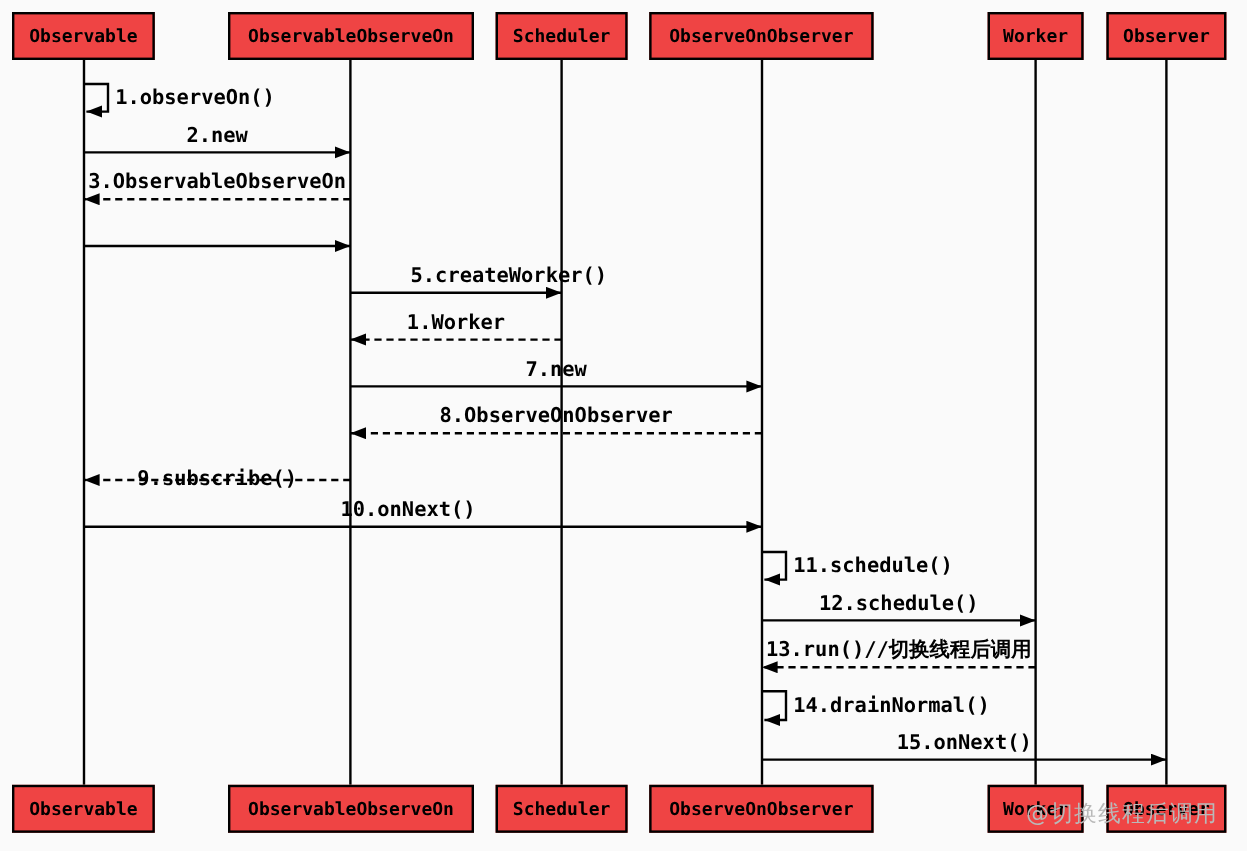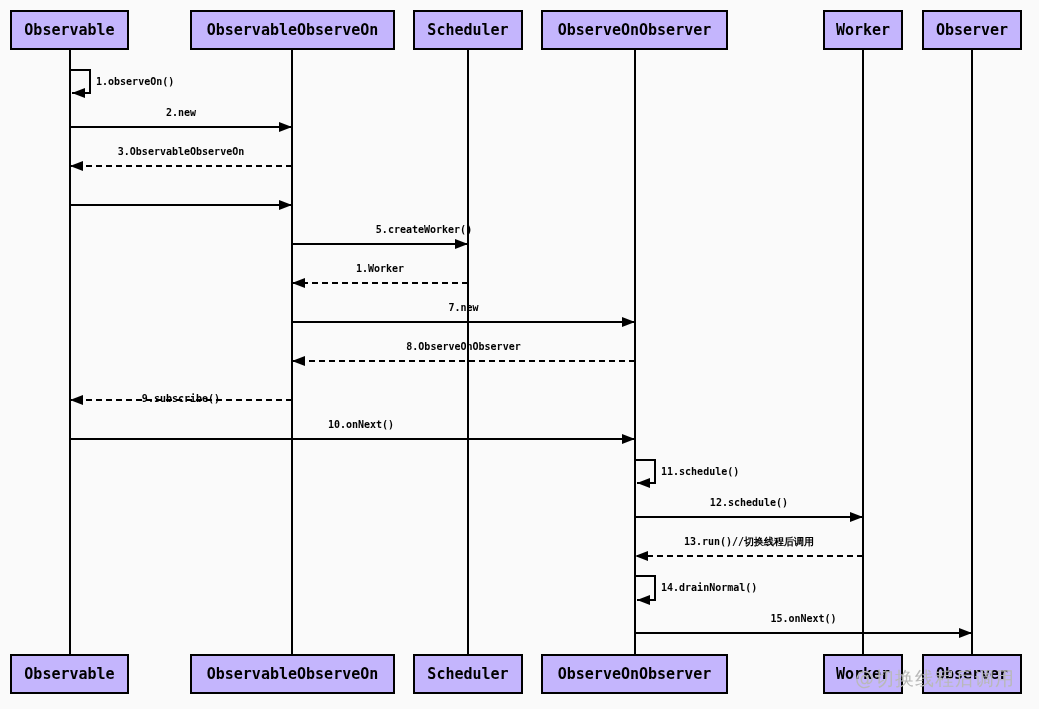--- a/index.html
+++ b/index.html
@@ -26,7 +26,7 @@
     box-sizing: border-box;
     height: 40px;
     border: 2px solid #000;
-    background: #c4b5fd;
+    background: #ef4444;
     display: flex;
     align-items: center;
     justify-content: center;

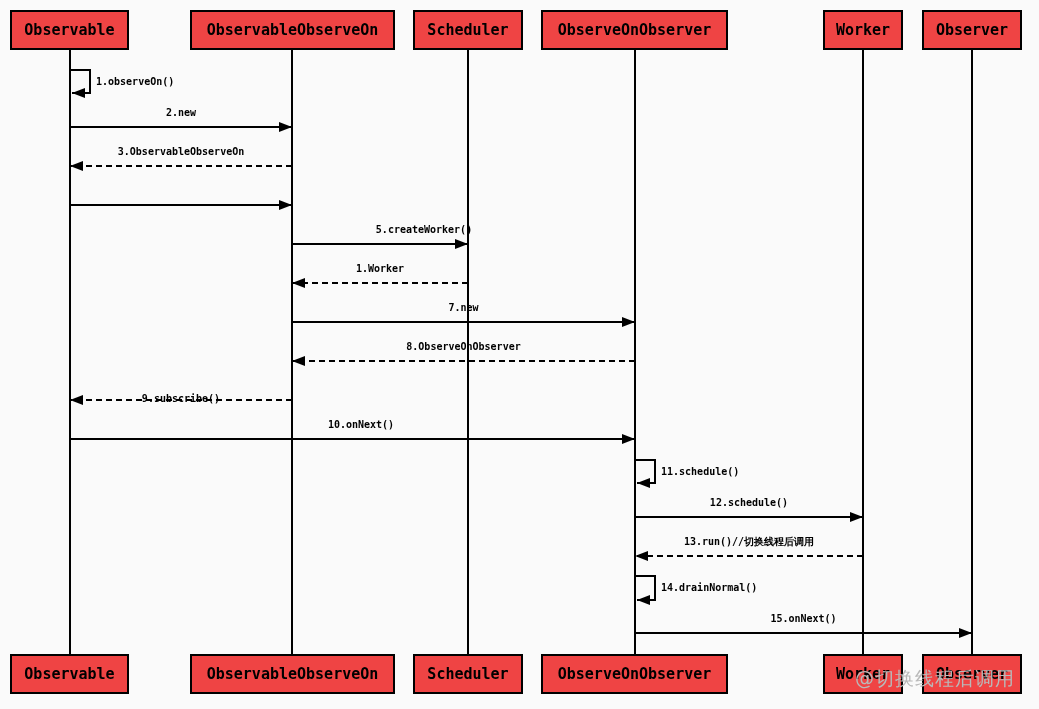--- a/index.html
+++ b/index.html
@@ -39,7 +39,7 @@
   }
   .msg-label {
     position: absolute;
-    font-size: 10px;
+    font-size: 17px;
     font-weight: bold;
     color: #000;
     white-space: pre;

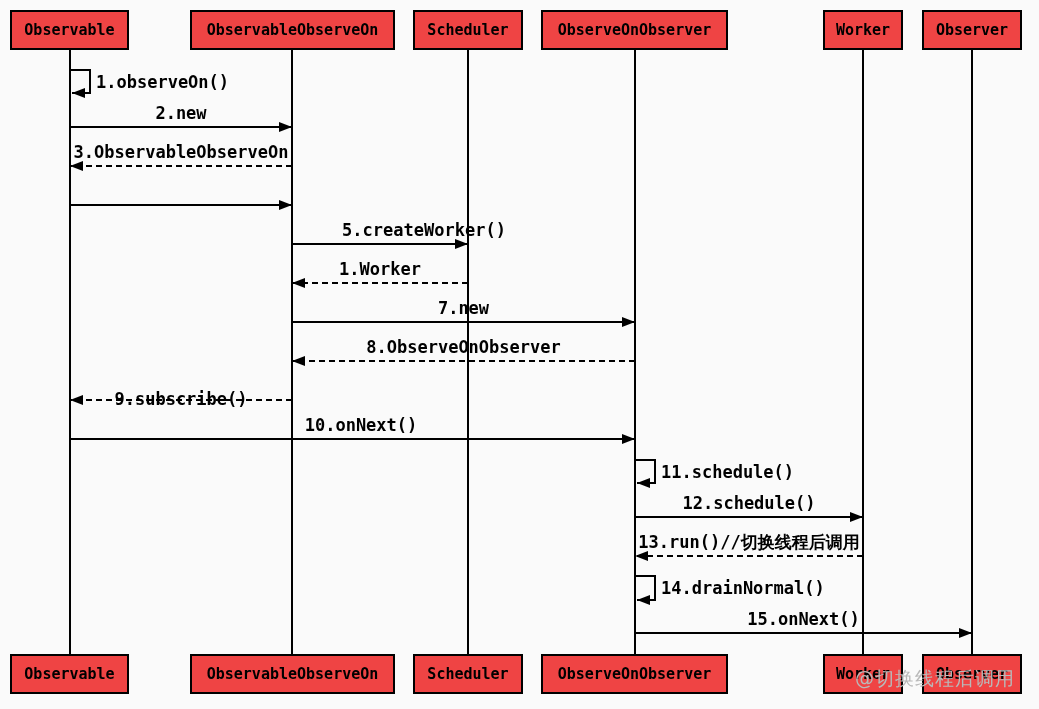--- a/index.html
+++ b/index.html
@@ -116,7 +116,7 @@
     <div class="msg-label centered" style="left: 463.5px; top: 298px;">7.new</div>
     <div class="msg-label centered" style="left: 463.5px; top: 337px;">8.ObserveOnObserver</div>
     <div class="msg-label centered" style="left: 181px; top: 376px; margin-top: 13px;">9.subscribe()</div>
-    <div class="msg-label centered" style="left: 361px; top: 415px;">10.onNext()</div>
+    <div class="msg-label centered" style="left: 340px; top: 415px;">10.onNext()</div>
     <div class="msg-label selfside" style="left: 661px; top: 471.5px;">11.schedule()</div>
     <div class="msg-label centered" style="left: 749px; top: 493px;">12.schedule()</div>
     <div class="msg-label centered" style="left: 749px; top: 532px;">13.run()//切换线程后调用</div>

